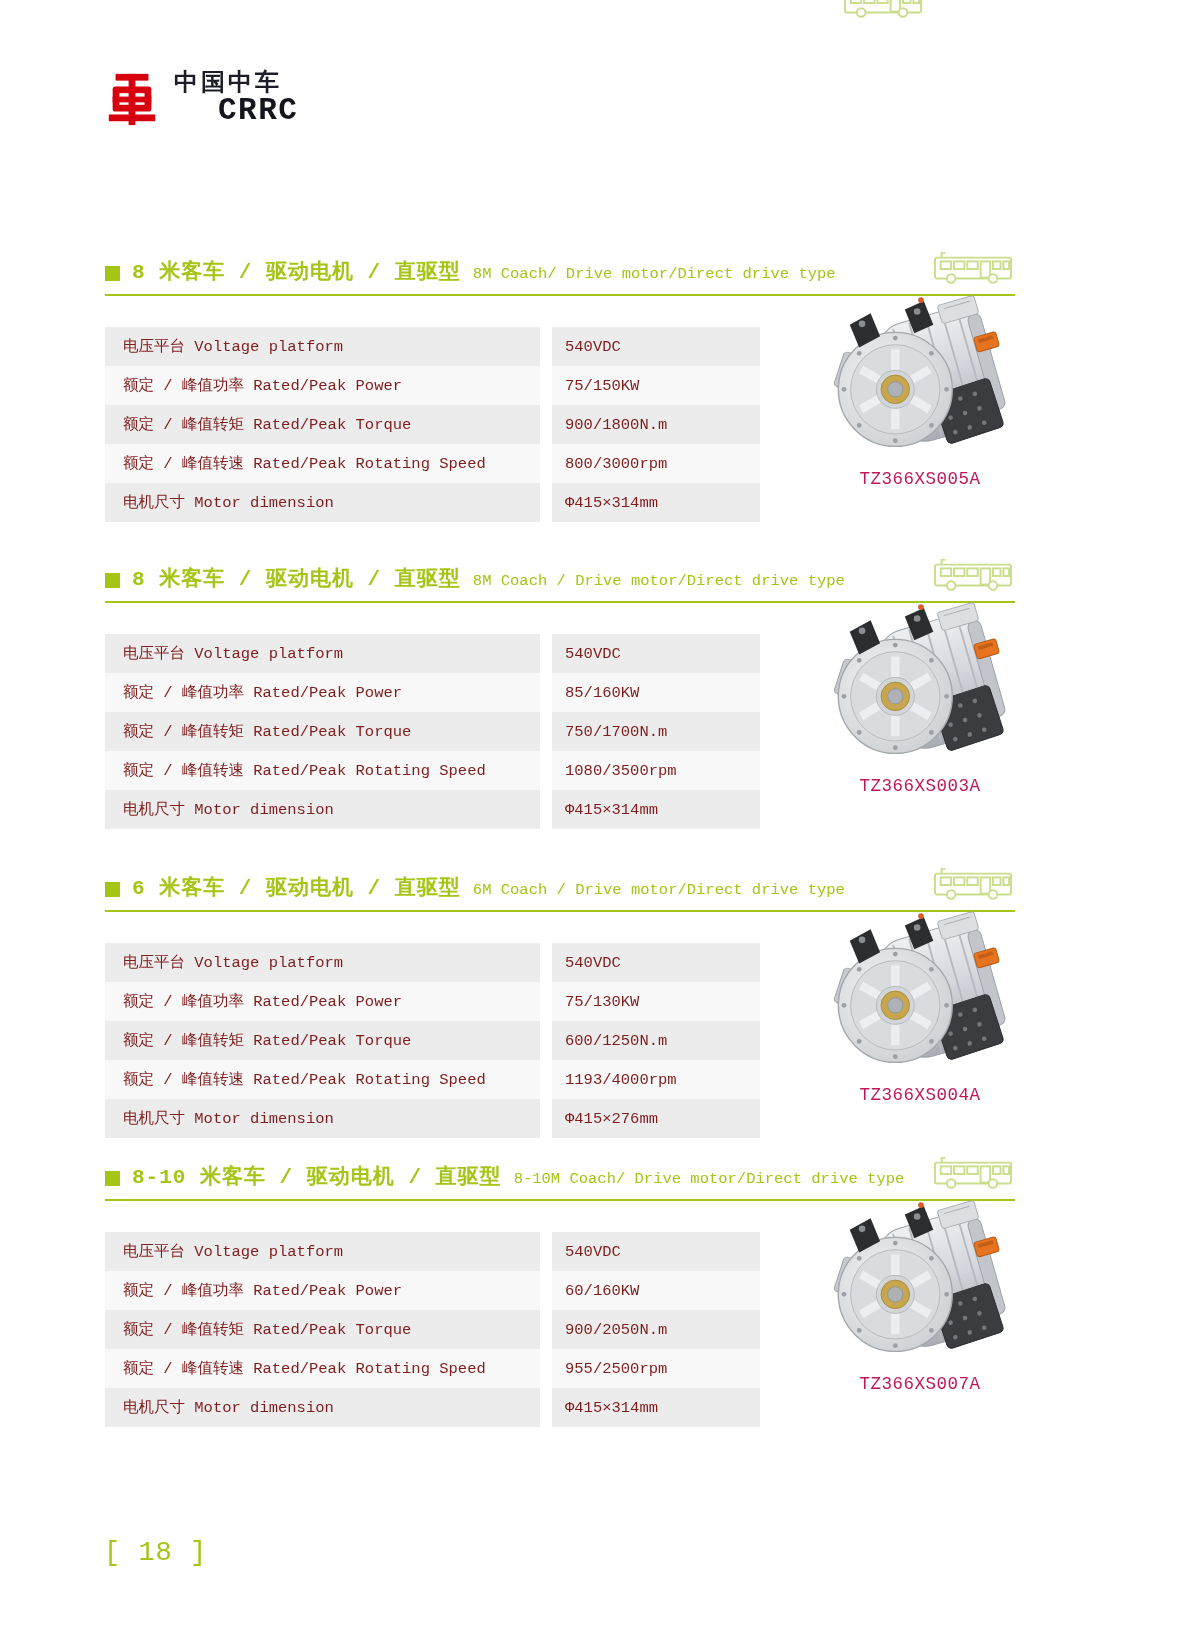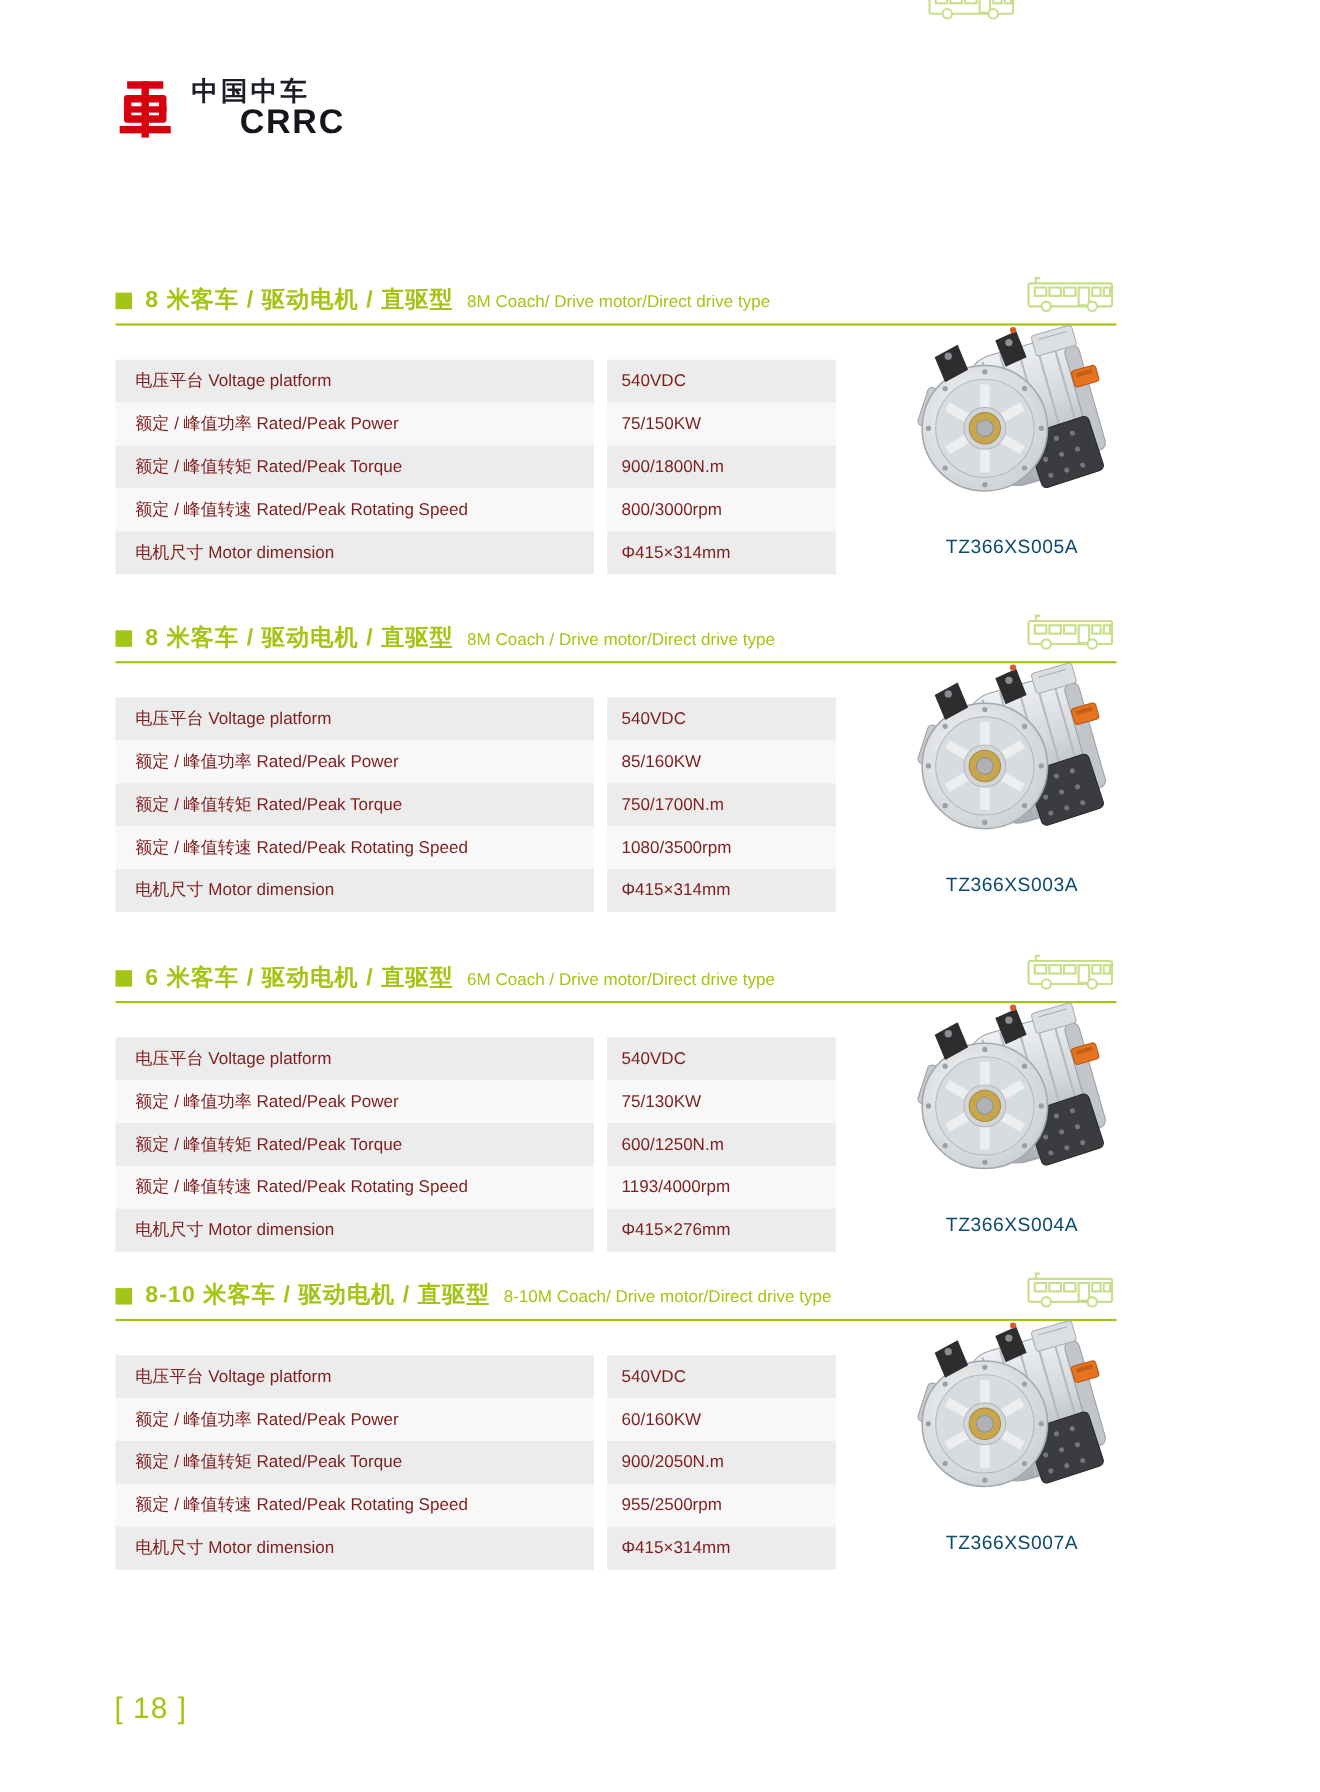--- a/index.html
+++ b/index.html
@@ -5,7 +5,7 @@
   html,body{margin:0;padding:0;background:#ffffff;}
   .page{
     position:relative;width:1112px;height:1629px;background:#fff;
-    font-family:Liberation Sans, sans-serif;overflow:hidden;
+    font-family:Liberation Mono, monospace;overflow:hidden;
     --accent:#a4c515;--accent-light:#c9de8a;--brand-red:#d6000f;
   }
   

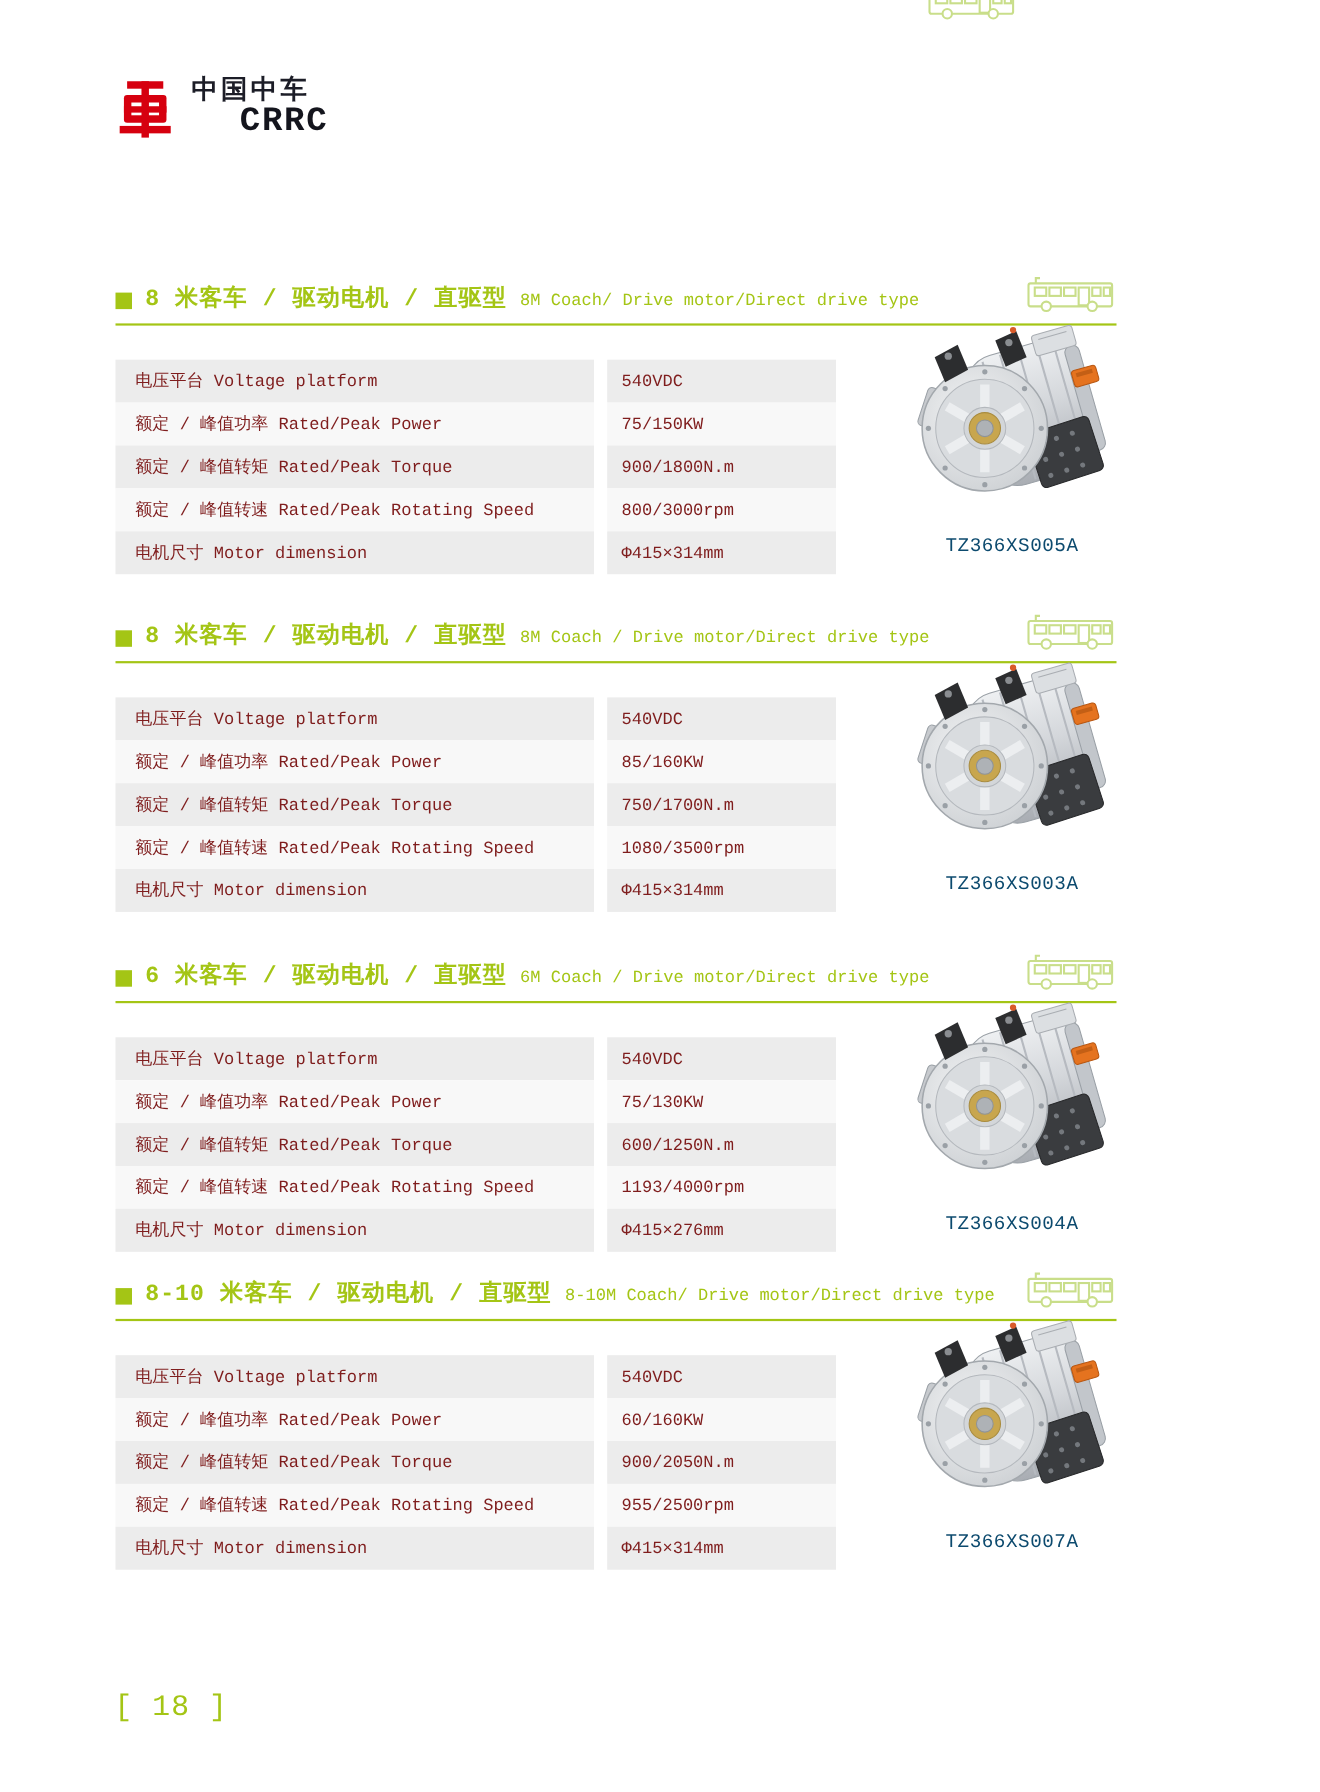--- a/index.html
+++ b/index.html
@@ -34,7 +34,7 @@
   .srow:nth-child(even) .cell{background:#f8f8f8;}
   
   .product{position:absolute;left:700px;top:56px;width:230px;margin:0;text-align:center;}
-  .model{font-size:17.5px;color:#0c4a6e;margin-top:20px;letter-spacing:0.5px;}
+  .model{font-size:17.5px;color:#be185d;margin-top:2px;letter-spacing:0.5px;}
   
   .page-number{position:absolute;left:104px;top:1538px;color:var(--accent);font-size:27px;letter-spacing:1px;}
   .hidden-defs{position:absolute;width:0;height:0;overflow:hidden;}

